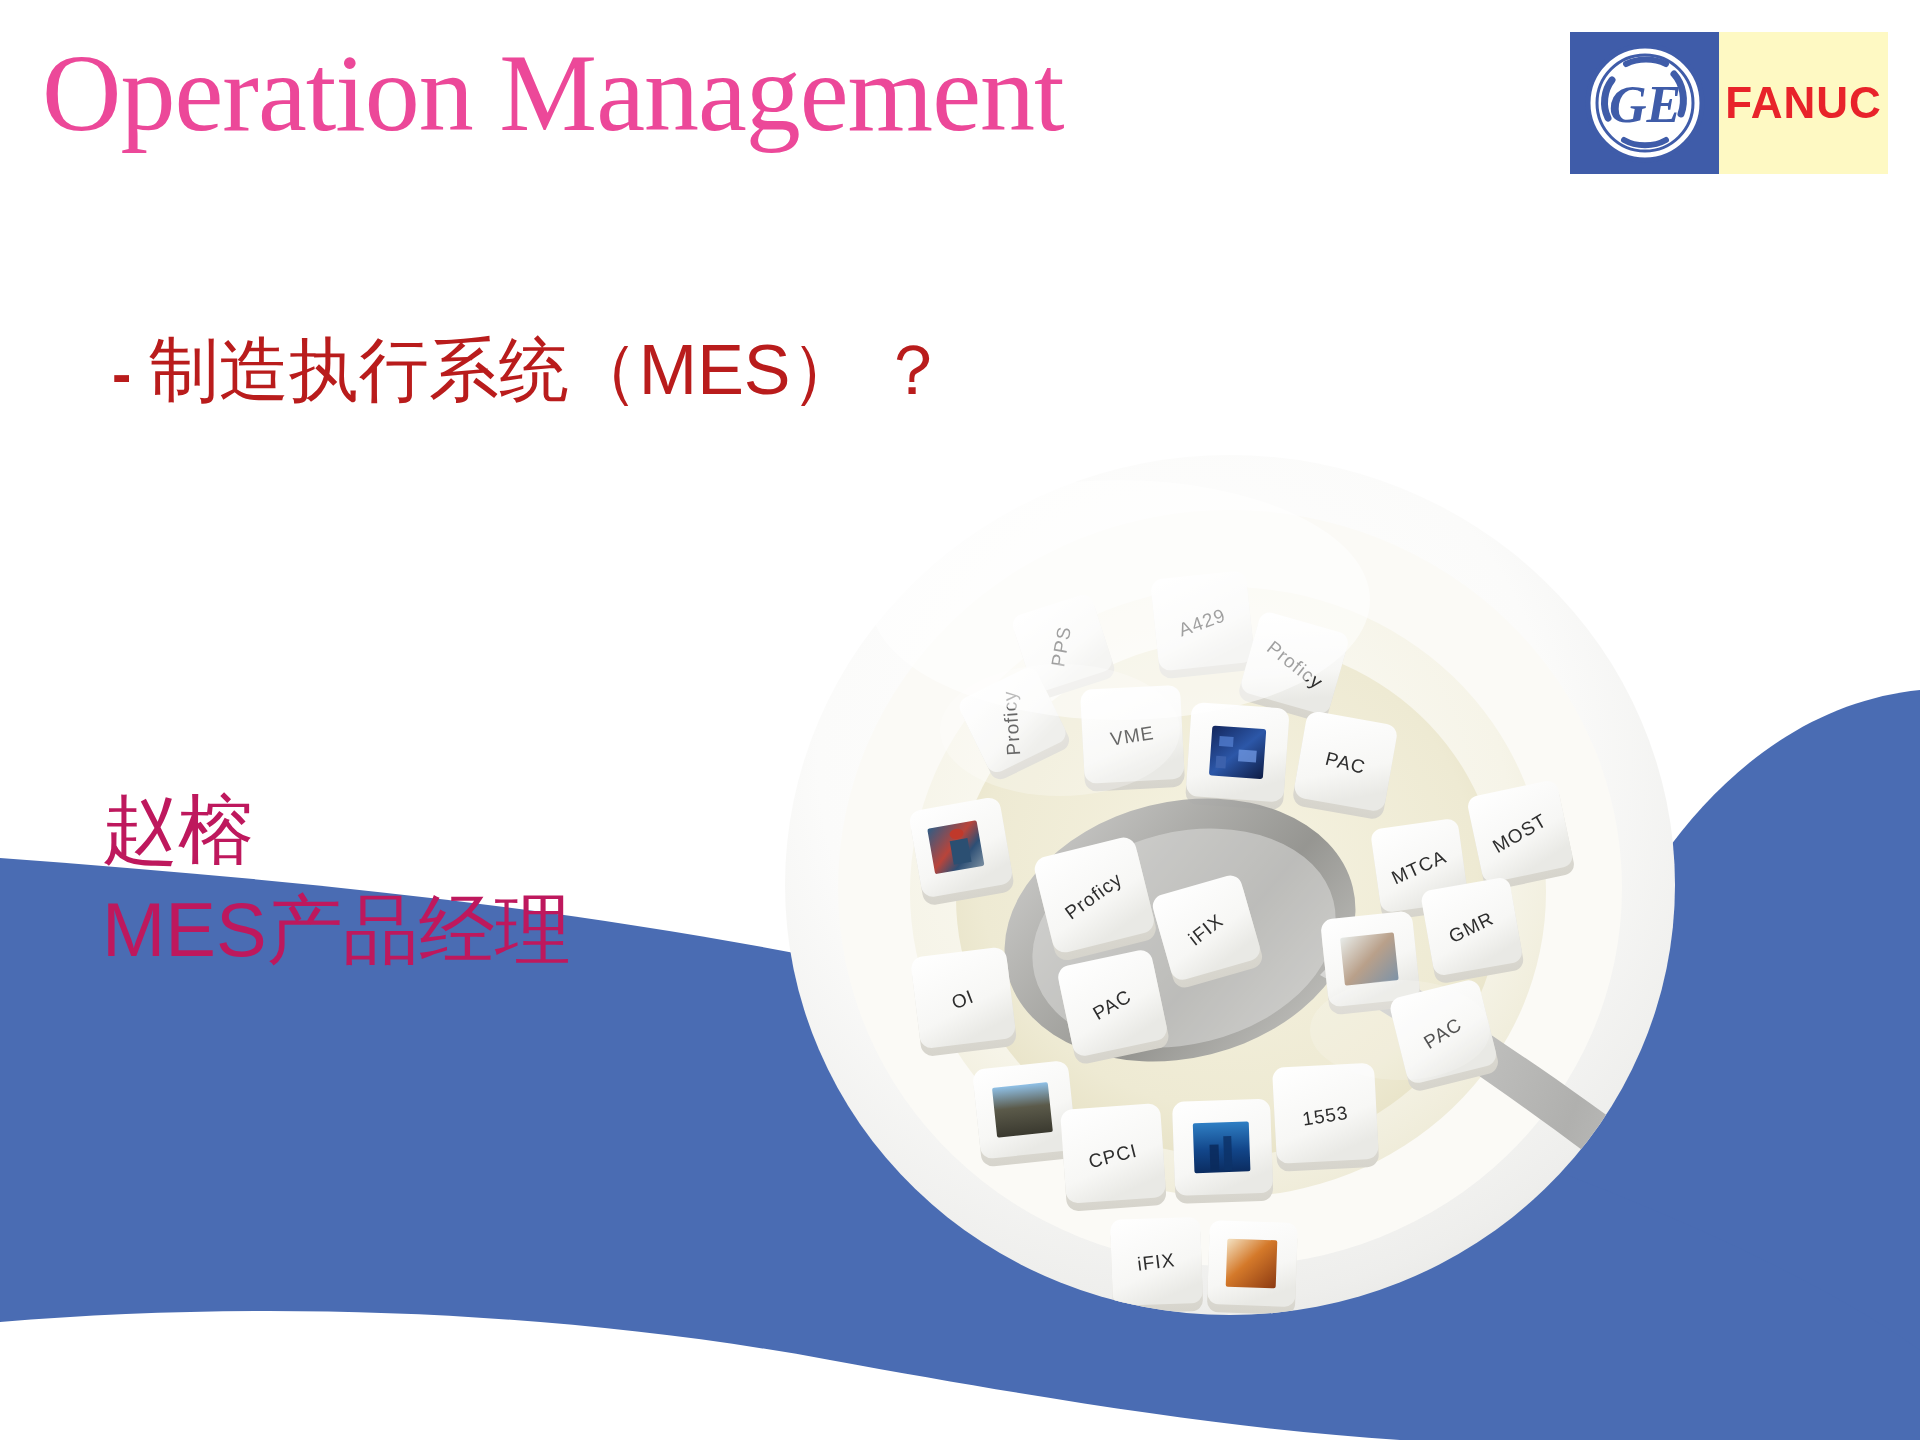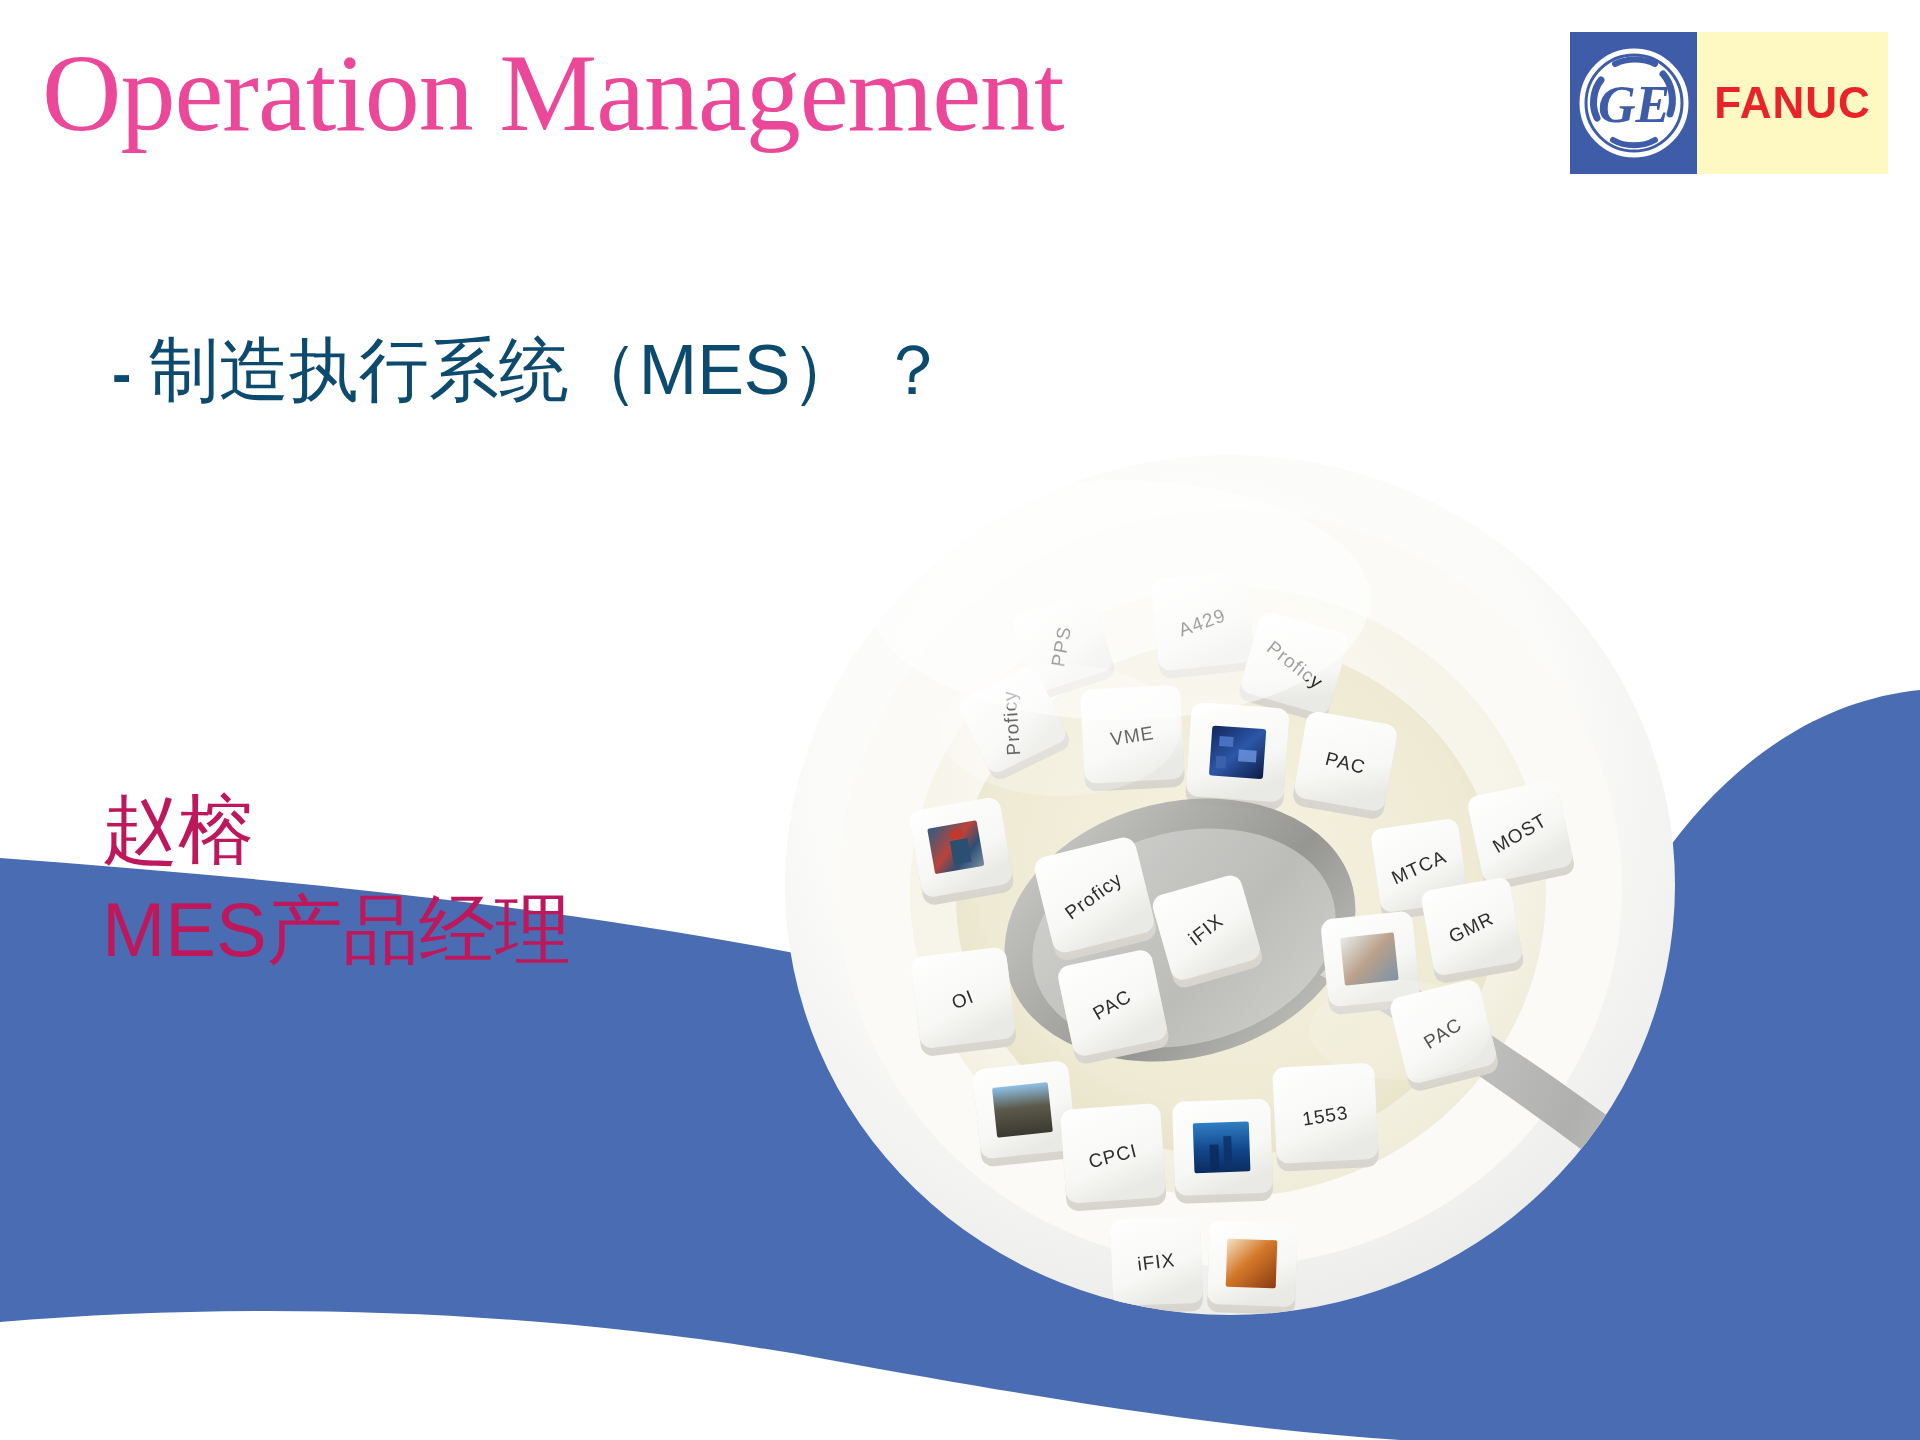--- a/index.html
+++ b/index.html
@@ -14,7 +14,7 @@
 
   
   .logo{position:absolute;left:1570px;top:32px;width:318px;height:142px;display:flex;}
-  .logo-ge{width:127px;height:142px;background:#3f5ca9;display:flex;align-items:center;justify-content:center;}
+  .logo-ge{width:149px;height:142px;background:#3f5ca9;display:flex;align-items:center;justify-content:center;}
   .logo-fanuc{flex:1;height:142px;background:#fef9c3;display:flex;align-items:center;justify-content:center;}
   .logo-fanuc span{
     color:#e8232a;font-weight:bold;font-size:44px;letter-spacing:1px;

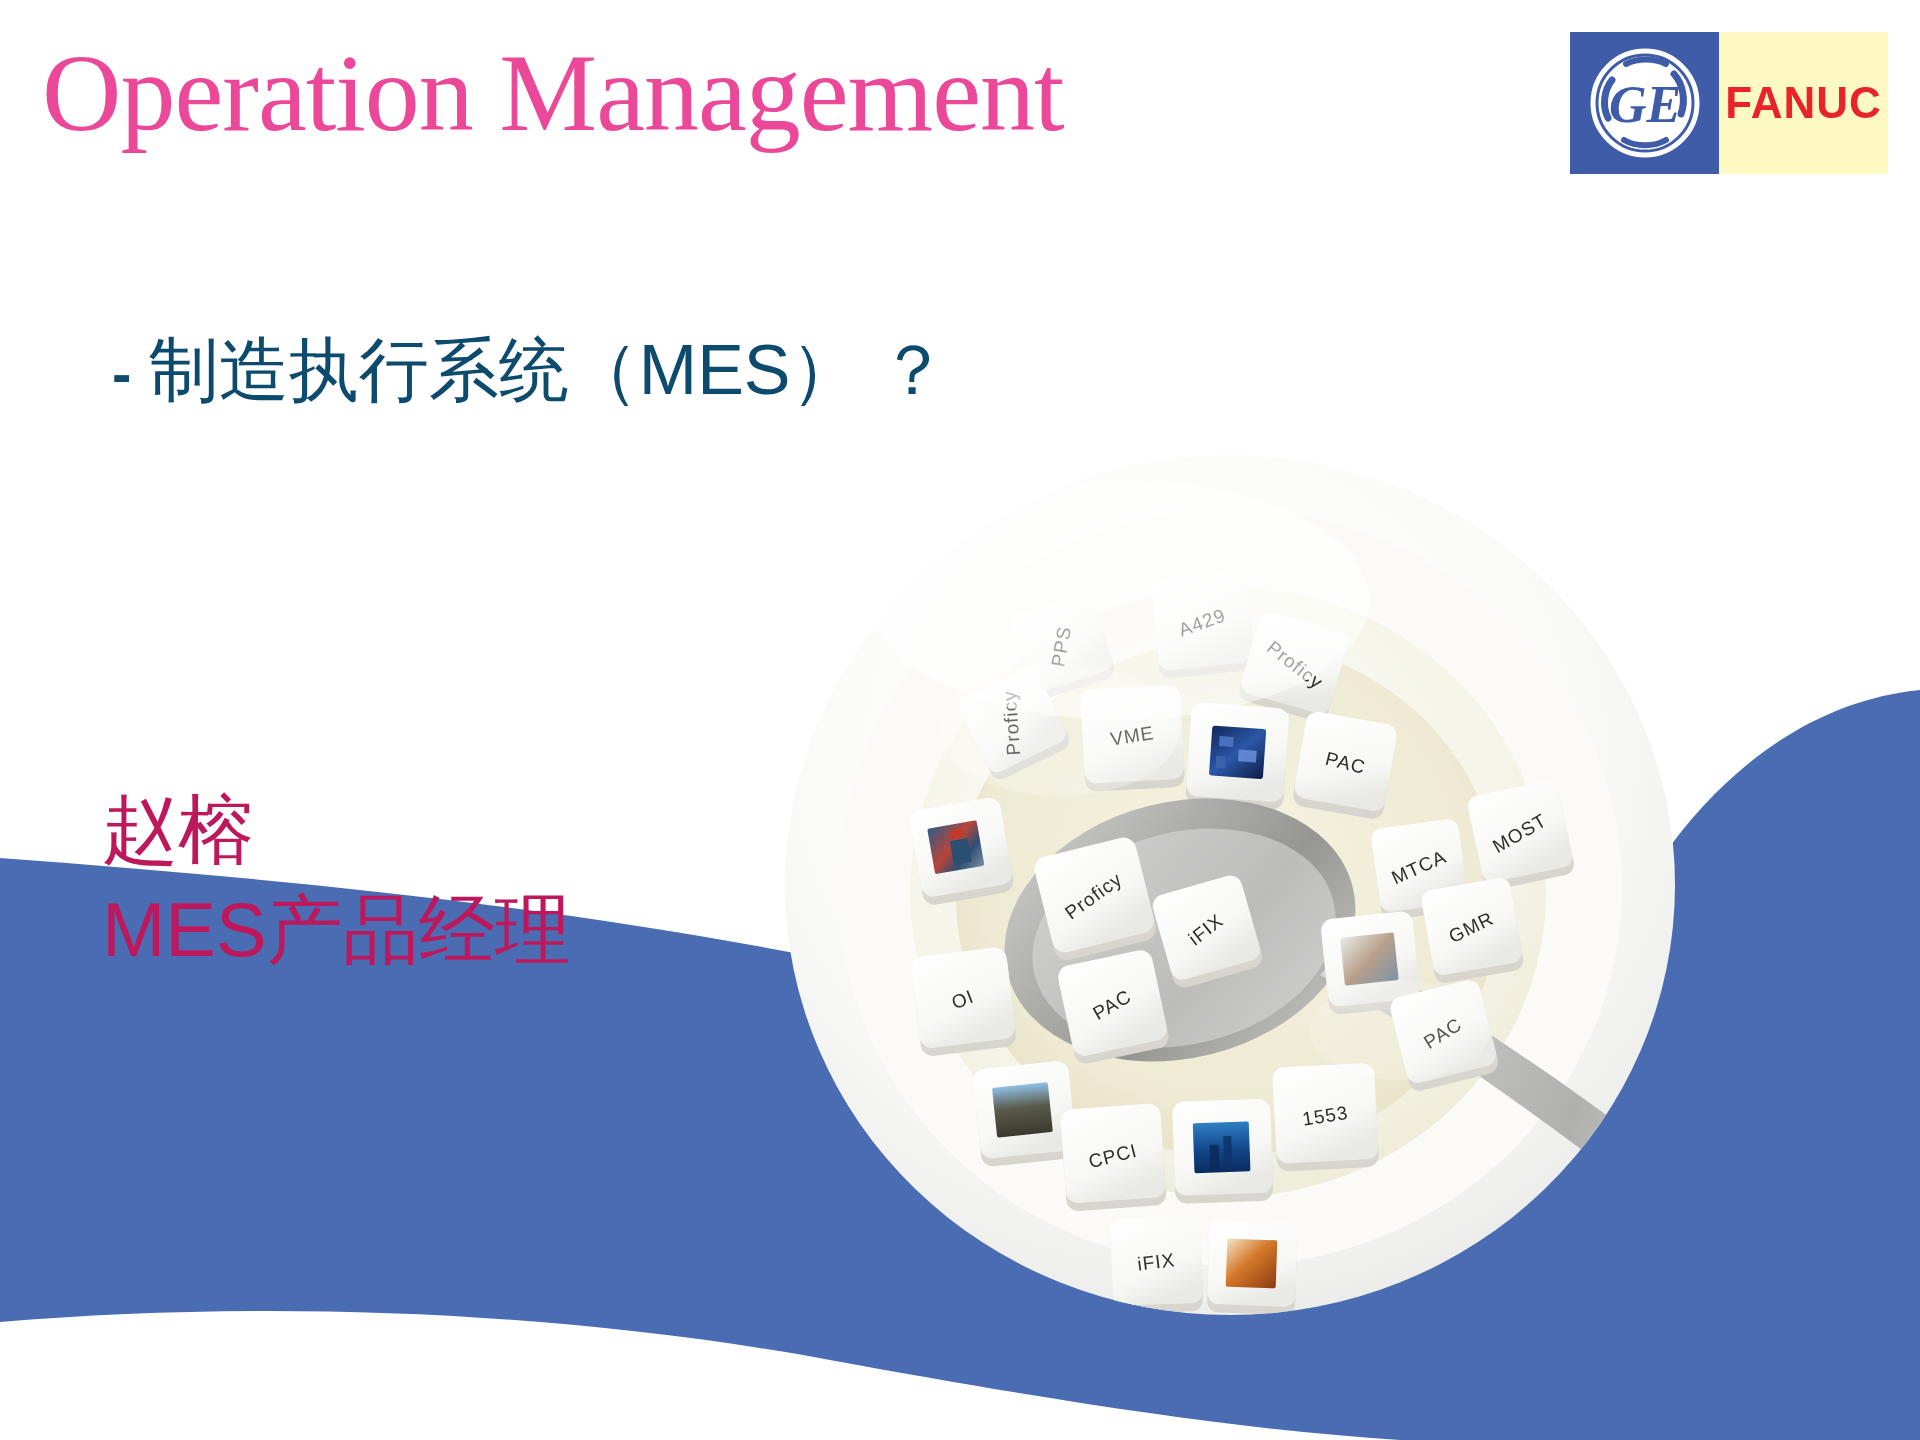--- a/index.html
+++ b/index.html
@@ -32,7 +32,7 @@
   
   .subtitle{
     position:absolute;left:112px;top:330px;
-    font-size:70px;line-height:1.15;color:#0c4a6e;
+    font-size:70px;line-height:1.15;color:#b91c1c;
     font-family:"Liberation Serif","DejaVu Serif",serif;
     white-space:nowrap;
   }

